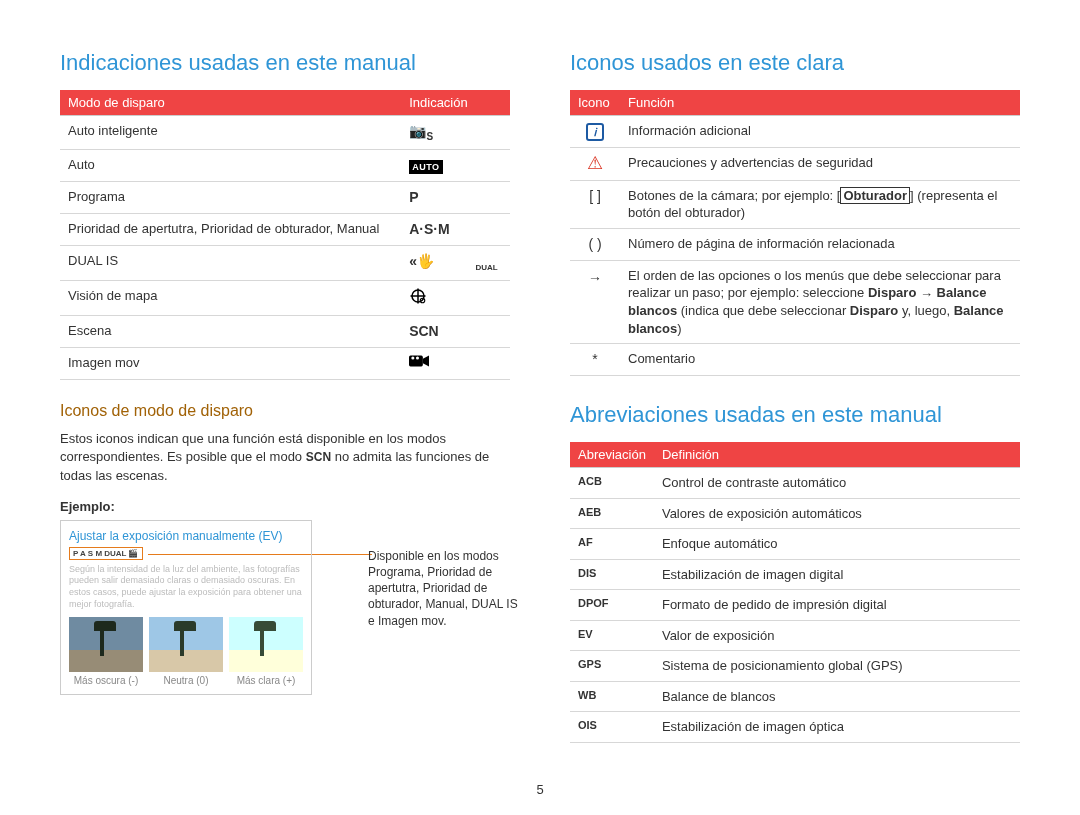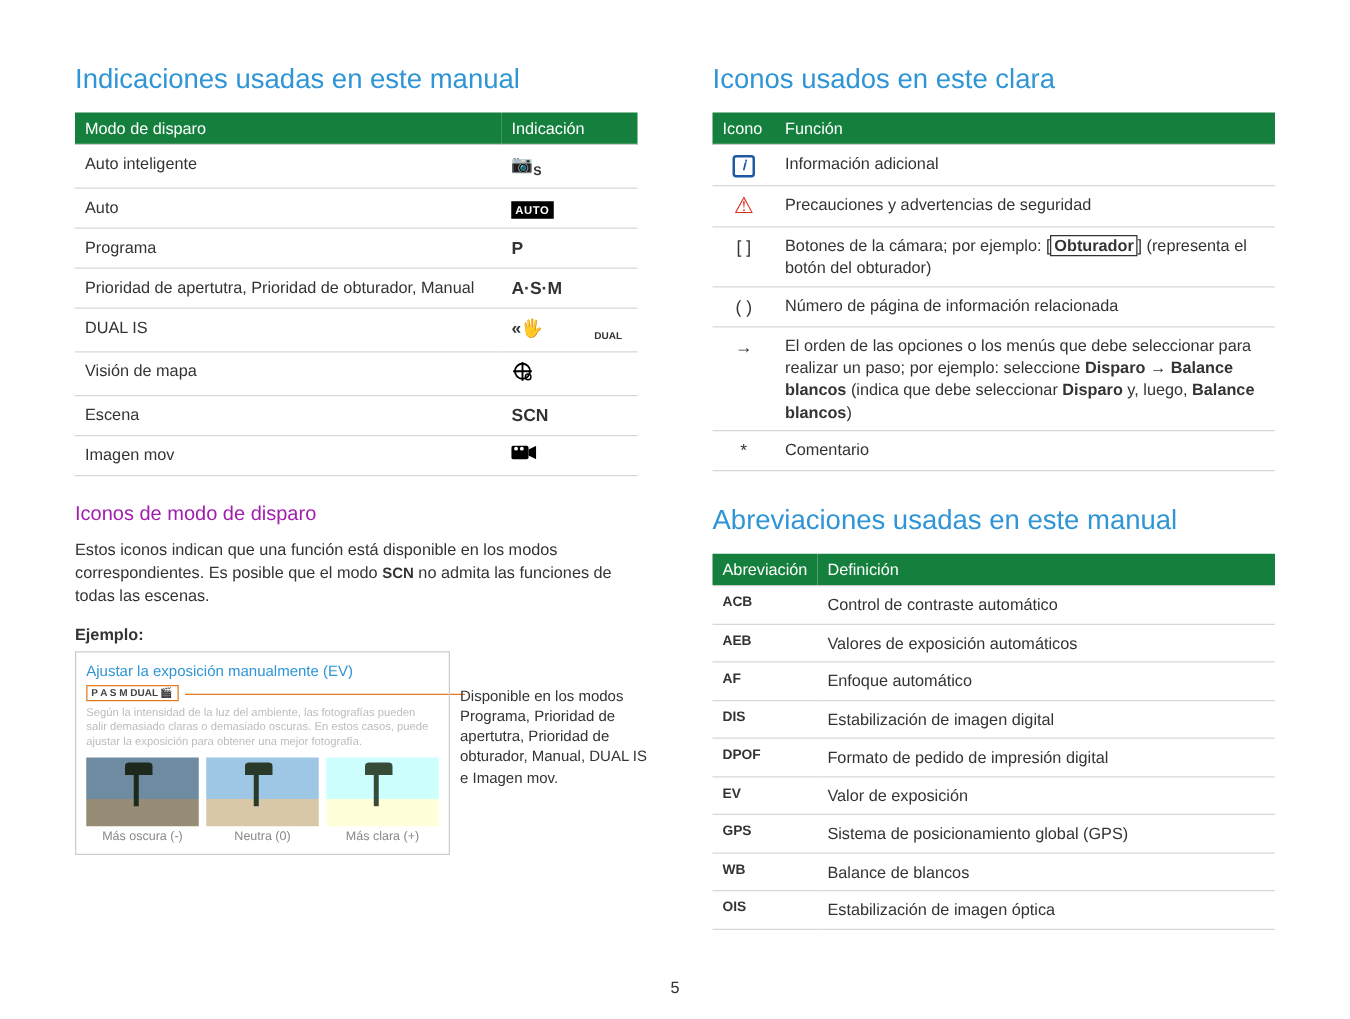--- a/index.html
+++ b/index.html
@@ -31,7 +31,7 @@
     font-size: 13px;
   }
   th {
-    background: #15803d;
+    background: #ef4444;
     color: #fff;
     font-weight: 400;
     text-align: left;

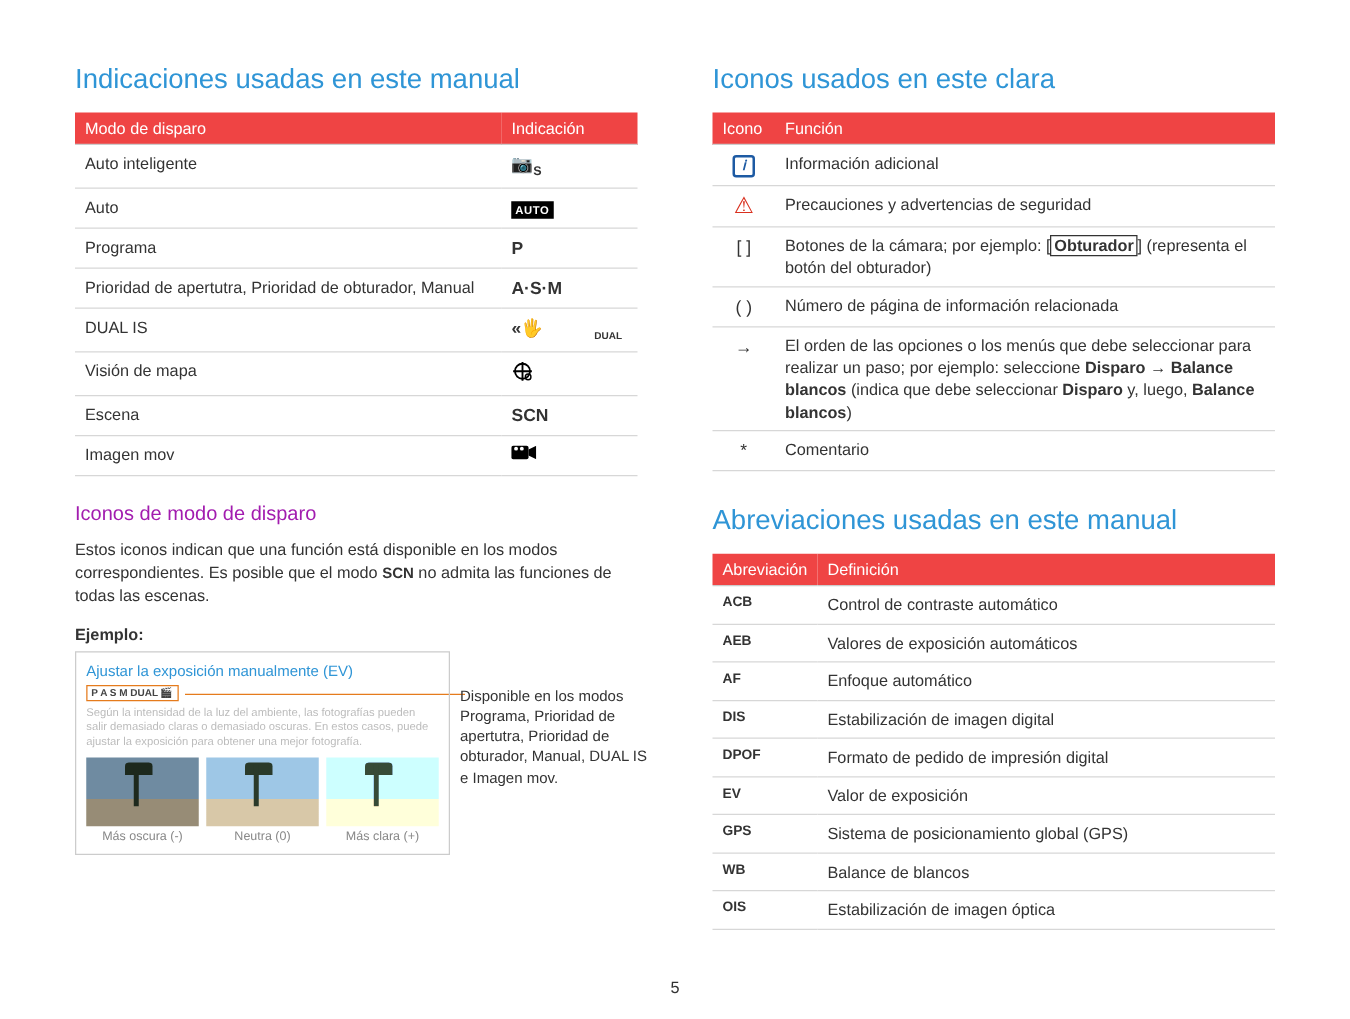--- a/index.html
+++ b/index.html
@@ -62,7 +62,7 @@
   h3.sub {
     font-size: 16px;
     font-weight: 400;
-    color: #a21caf;
+    color: #a16207;
     margin: 22px 0 10px 0;
   }
   p.body {

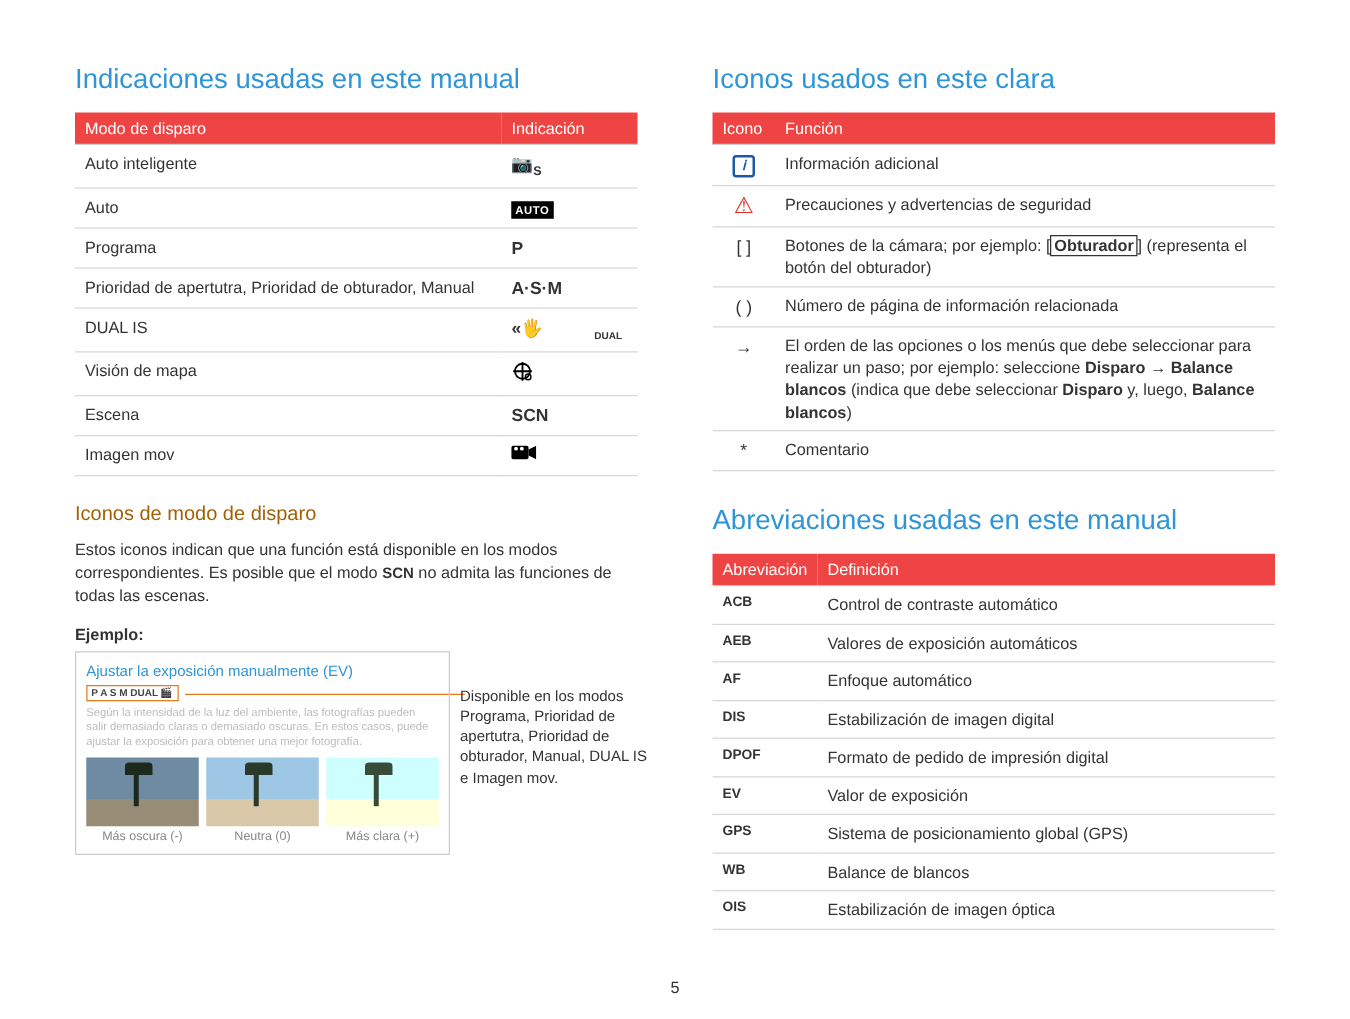--- a/index.html
+++ b/index.html
@@ -83,7 +83,7 @@
   .example-box {
     border: 1px solid #ccc;
     padding: 8px;
-    width: 300px;
+    width: 252px;
     position: relative;
     font-size: 10px;
     color: #888;

